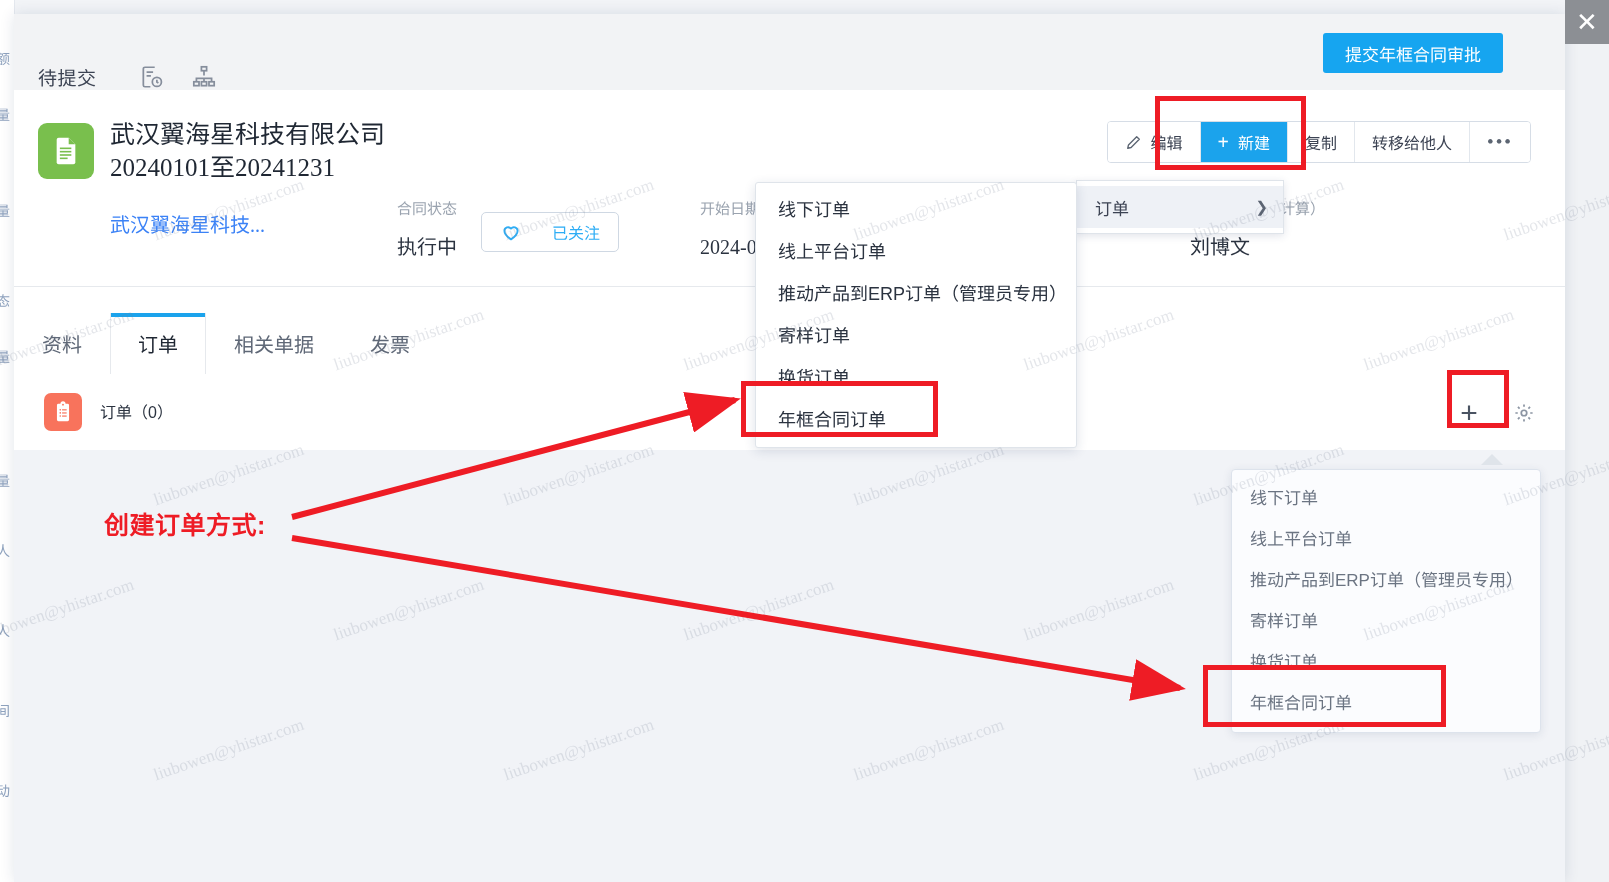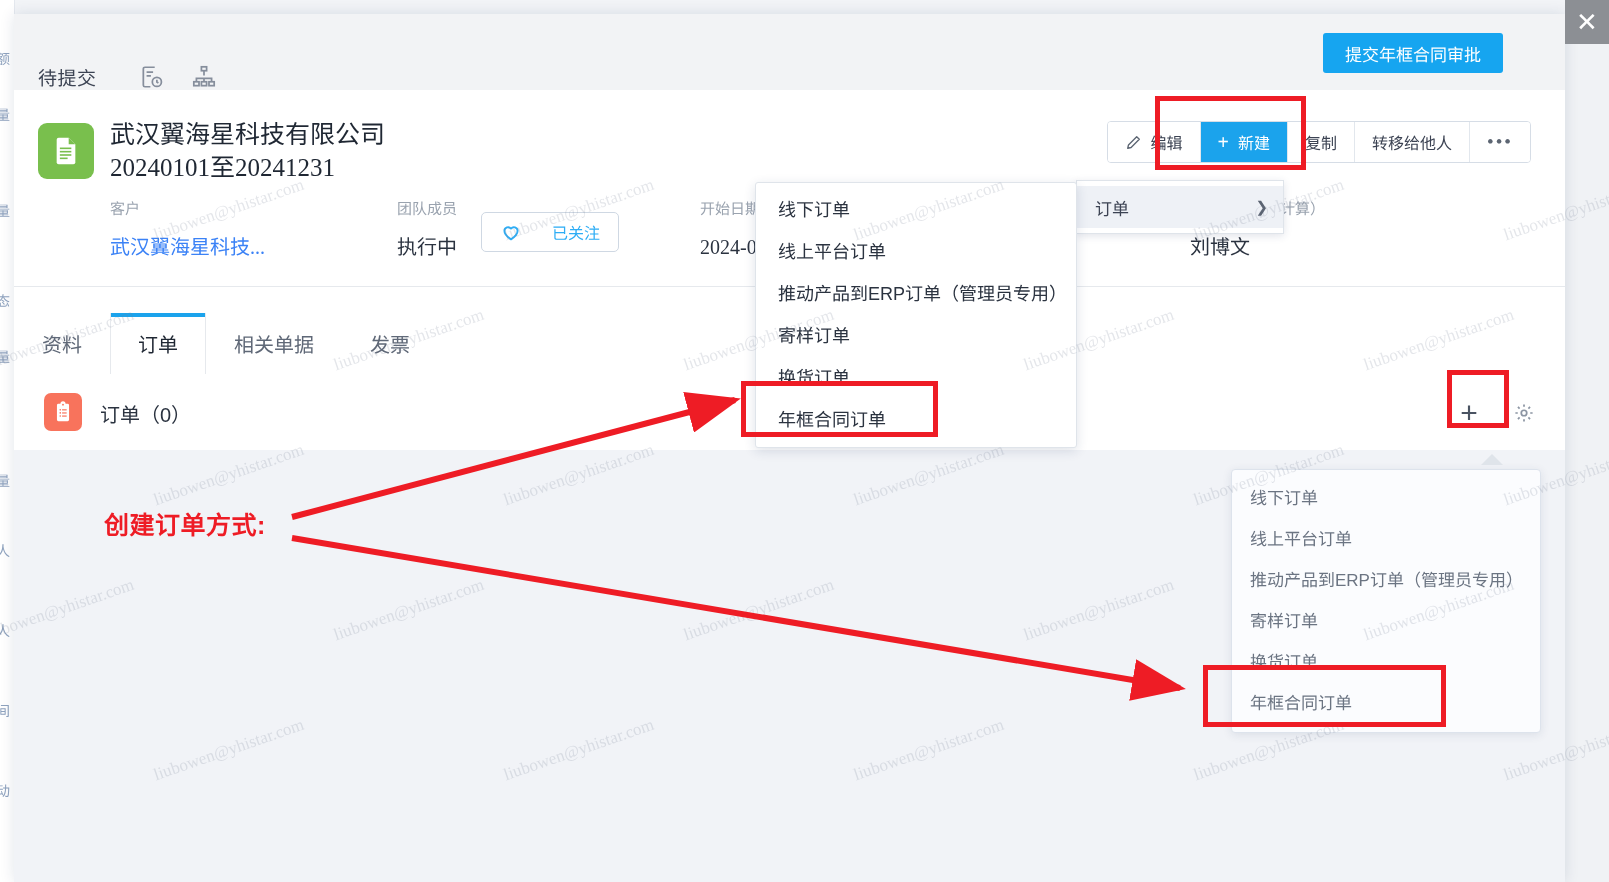--- a/index.html
+++ b/index.html
@@ -421,7 +421,6 @@
 
       <div class="fields">
         <div class="field" style="left:0;top:0;">
-          <div class="lbl">客户</div>
           <div class="val link">武汉翼海星科技...</div>
         </div>
         <div class="field" style="left:287px;top:0;">

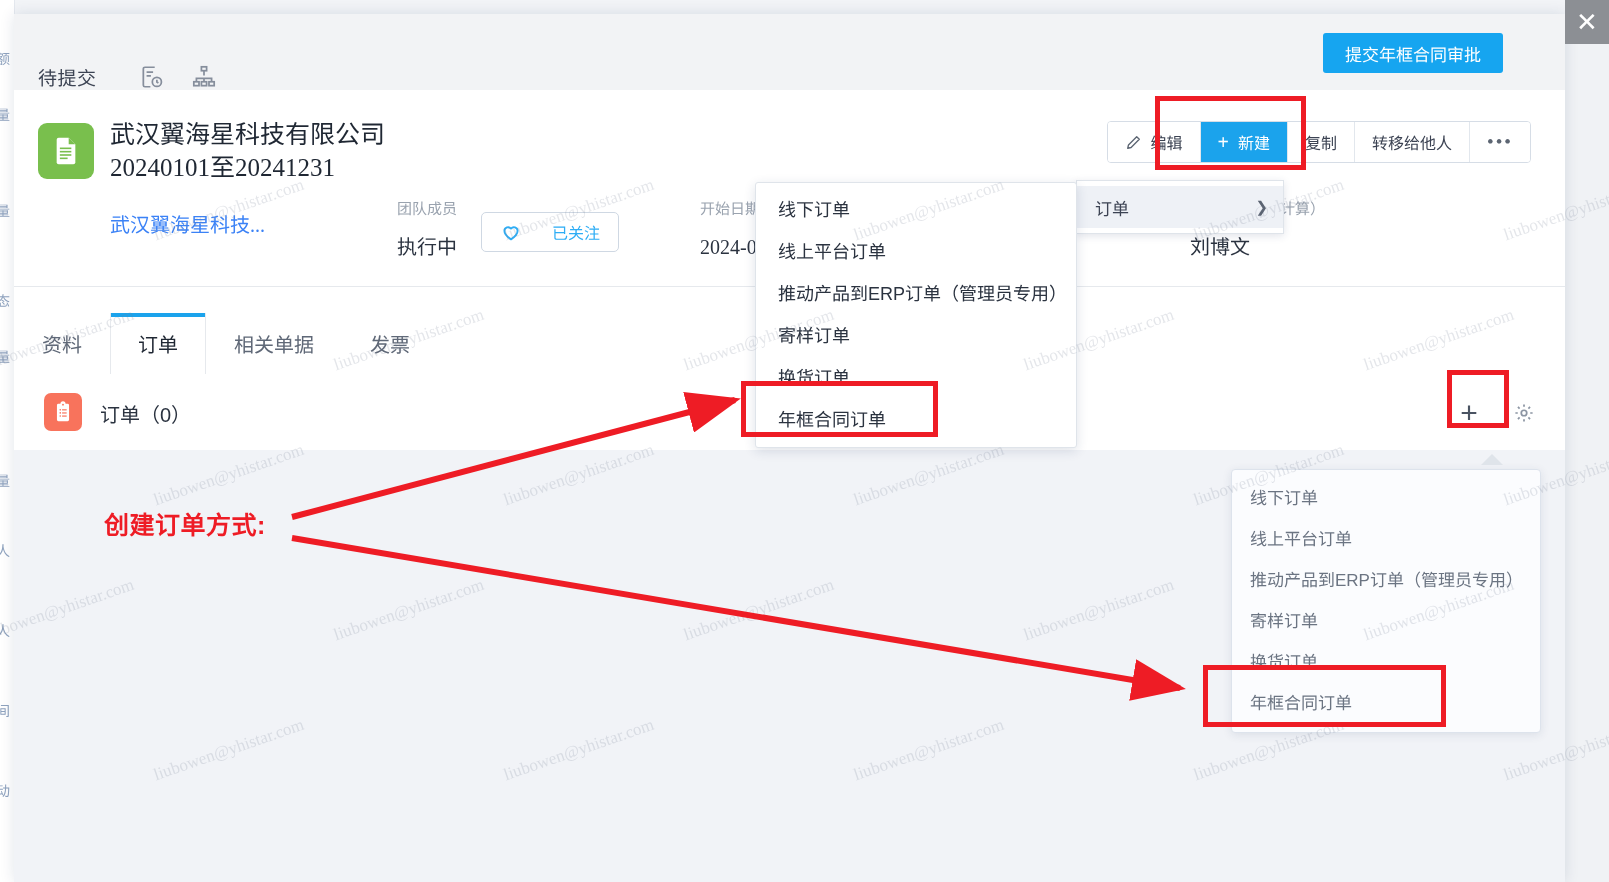--- a/index.html
+++ b/index.html
@@ -424,7 +424,7 @@
           <div class="val link">武汉翼海星科技...</div>
         </div>
         <div class="field" style="left:287px;top:0;">
-          <div class="lbl">团队成员</div>
+          <div class="lbl">合同状态</div>
           <div class="val">执行中</div>
         </div>
         <div class="field" style="left:590px;top:0;">

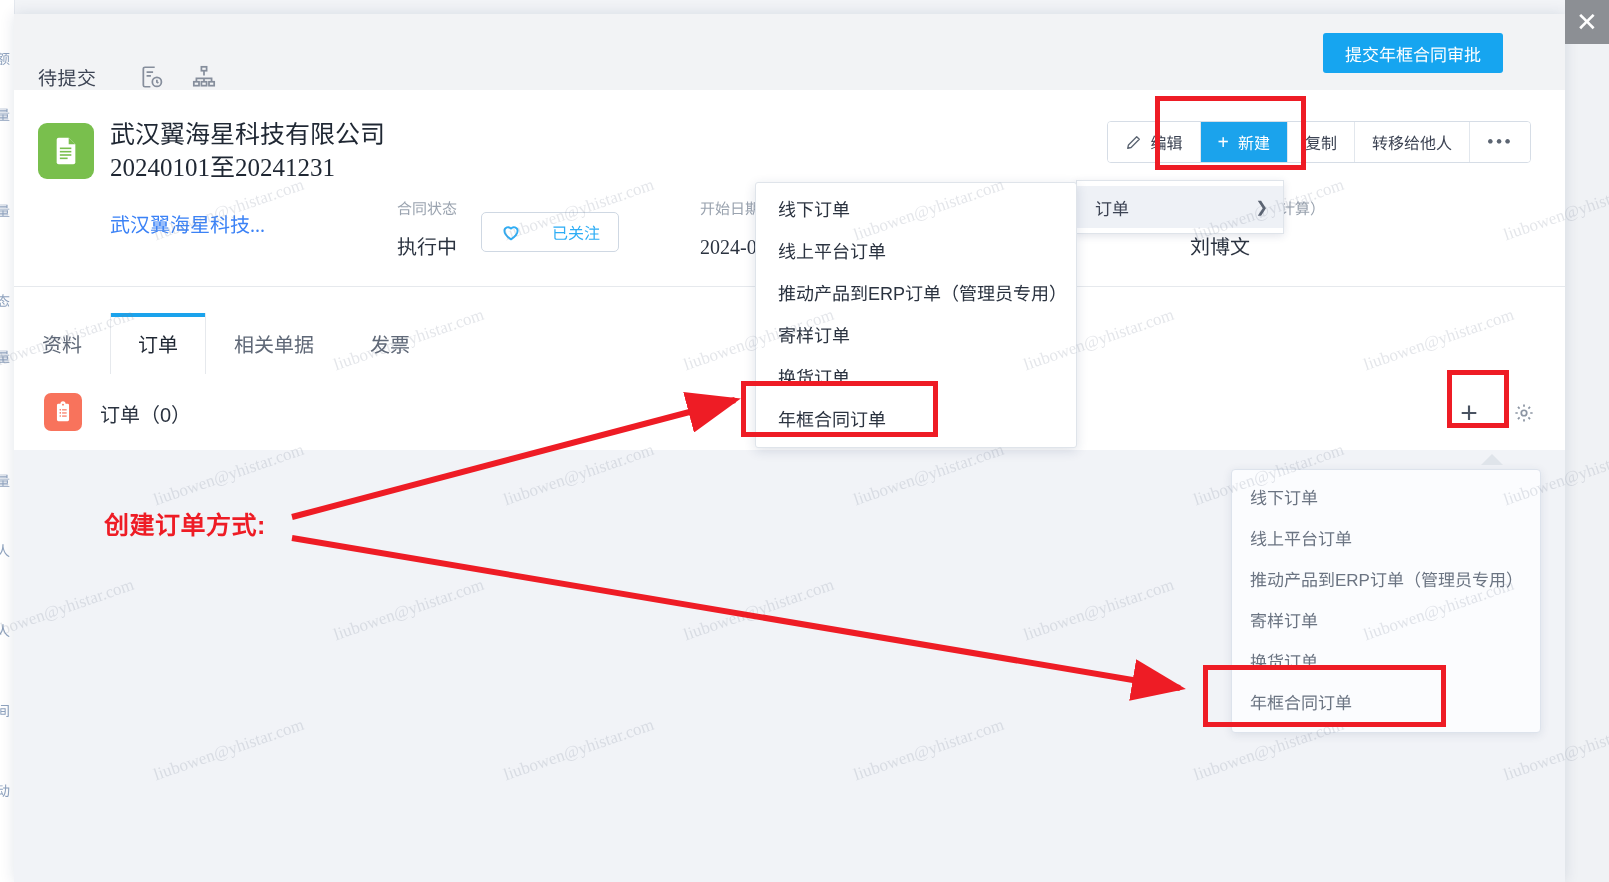--- a/index.html
+++ b/index.html
@@ -290,7 +290,7 @@
   }
   .sec-title {
     position: absolute; left: 86px; top: 25px;
-    font-size: 20px; color: #2b3340;
+    font-size: 16px; color: #2b3340;
   }
   .sec-plus {
     position: absolute; right: 76px; top: 19px;

